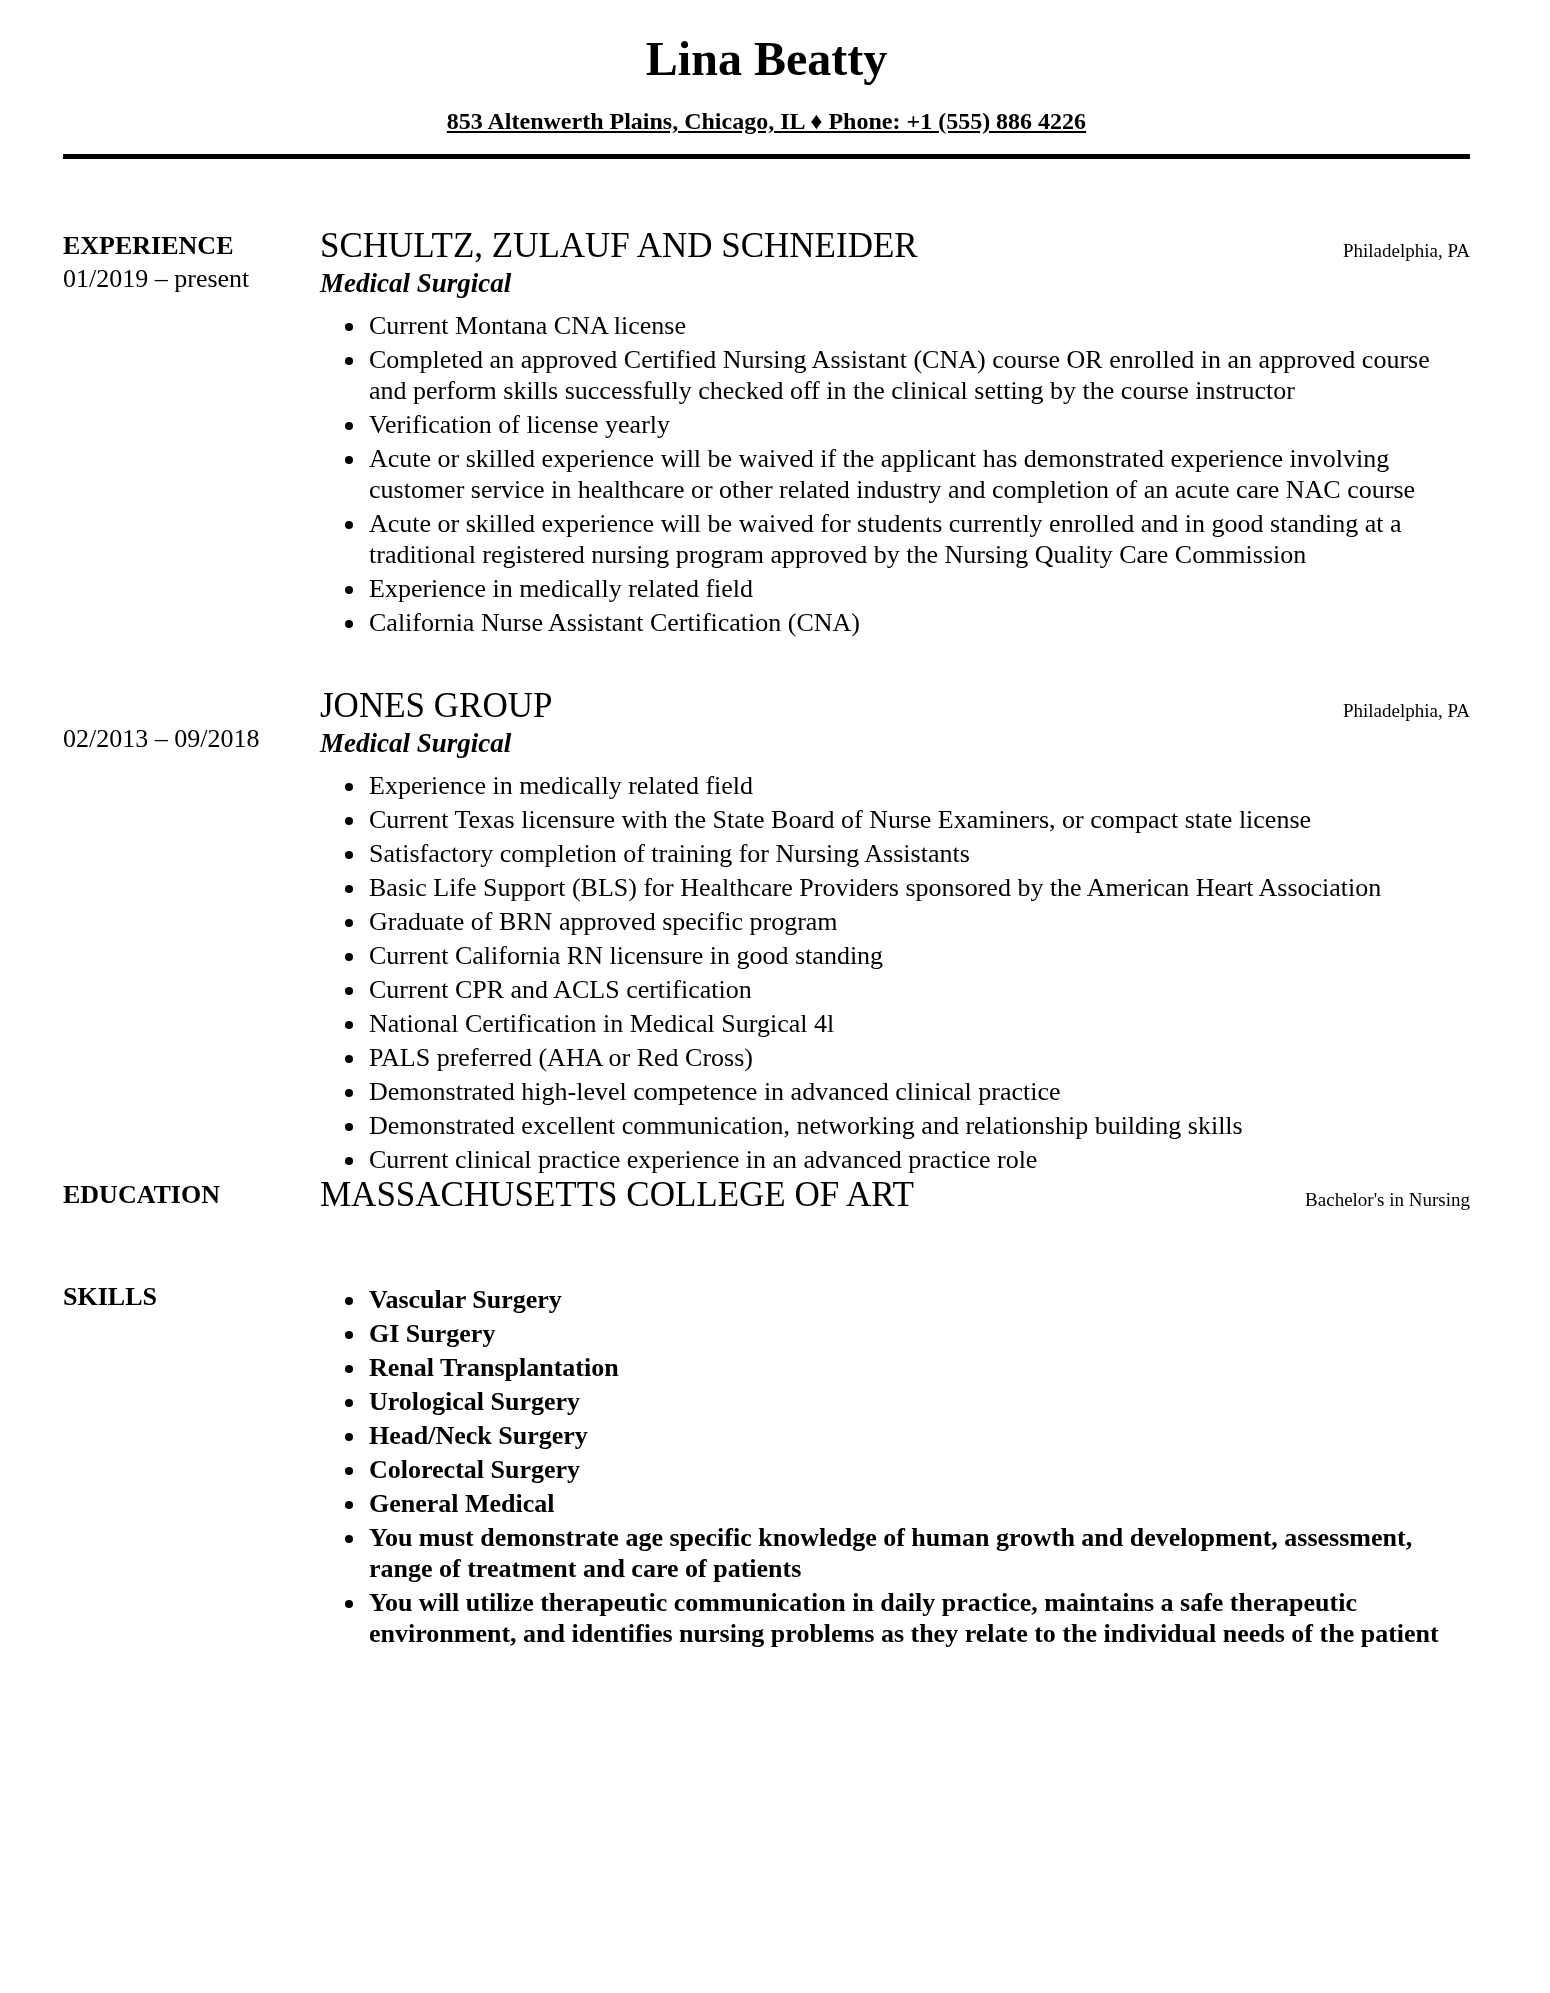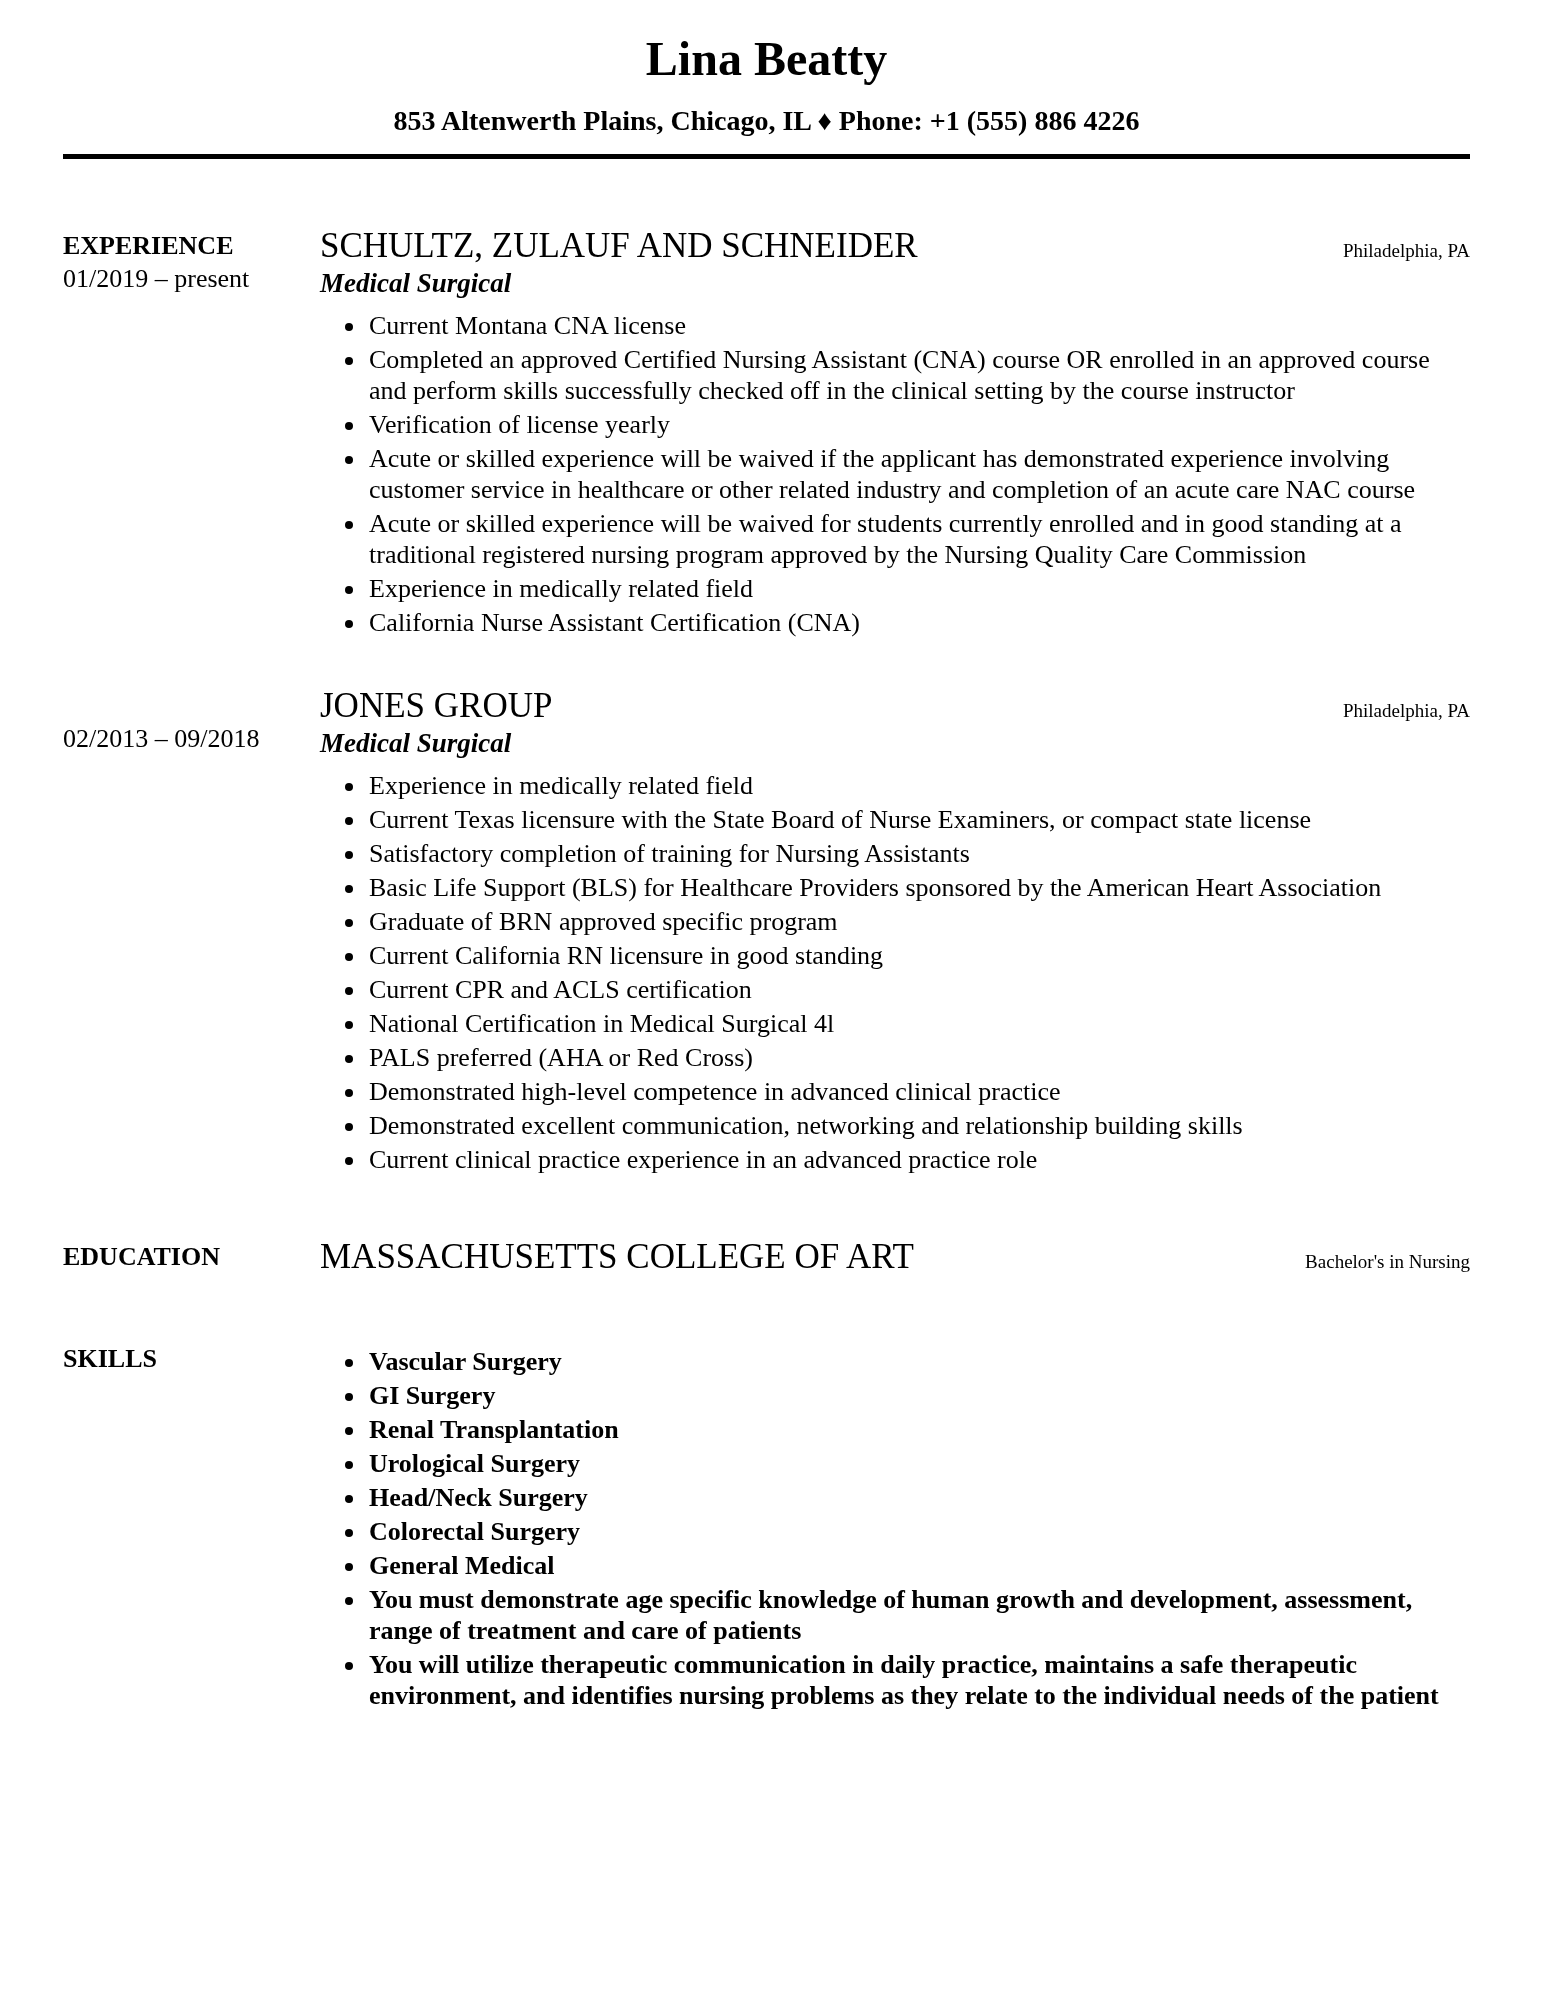--- a/index.html
+++ b/index.html
@@ -31,9 +31,10 @@
   }
   .doc-contact {
     margin-top: 16px;
-    font-size: 28px;
+    font-size: 24px;
     font-weight: bold;
     line-height: 34px;
+    text-decoration: underline;
   }
   .header-rule {
     margin-top: 16px;

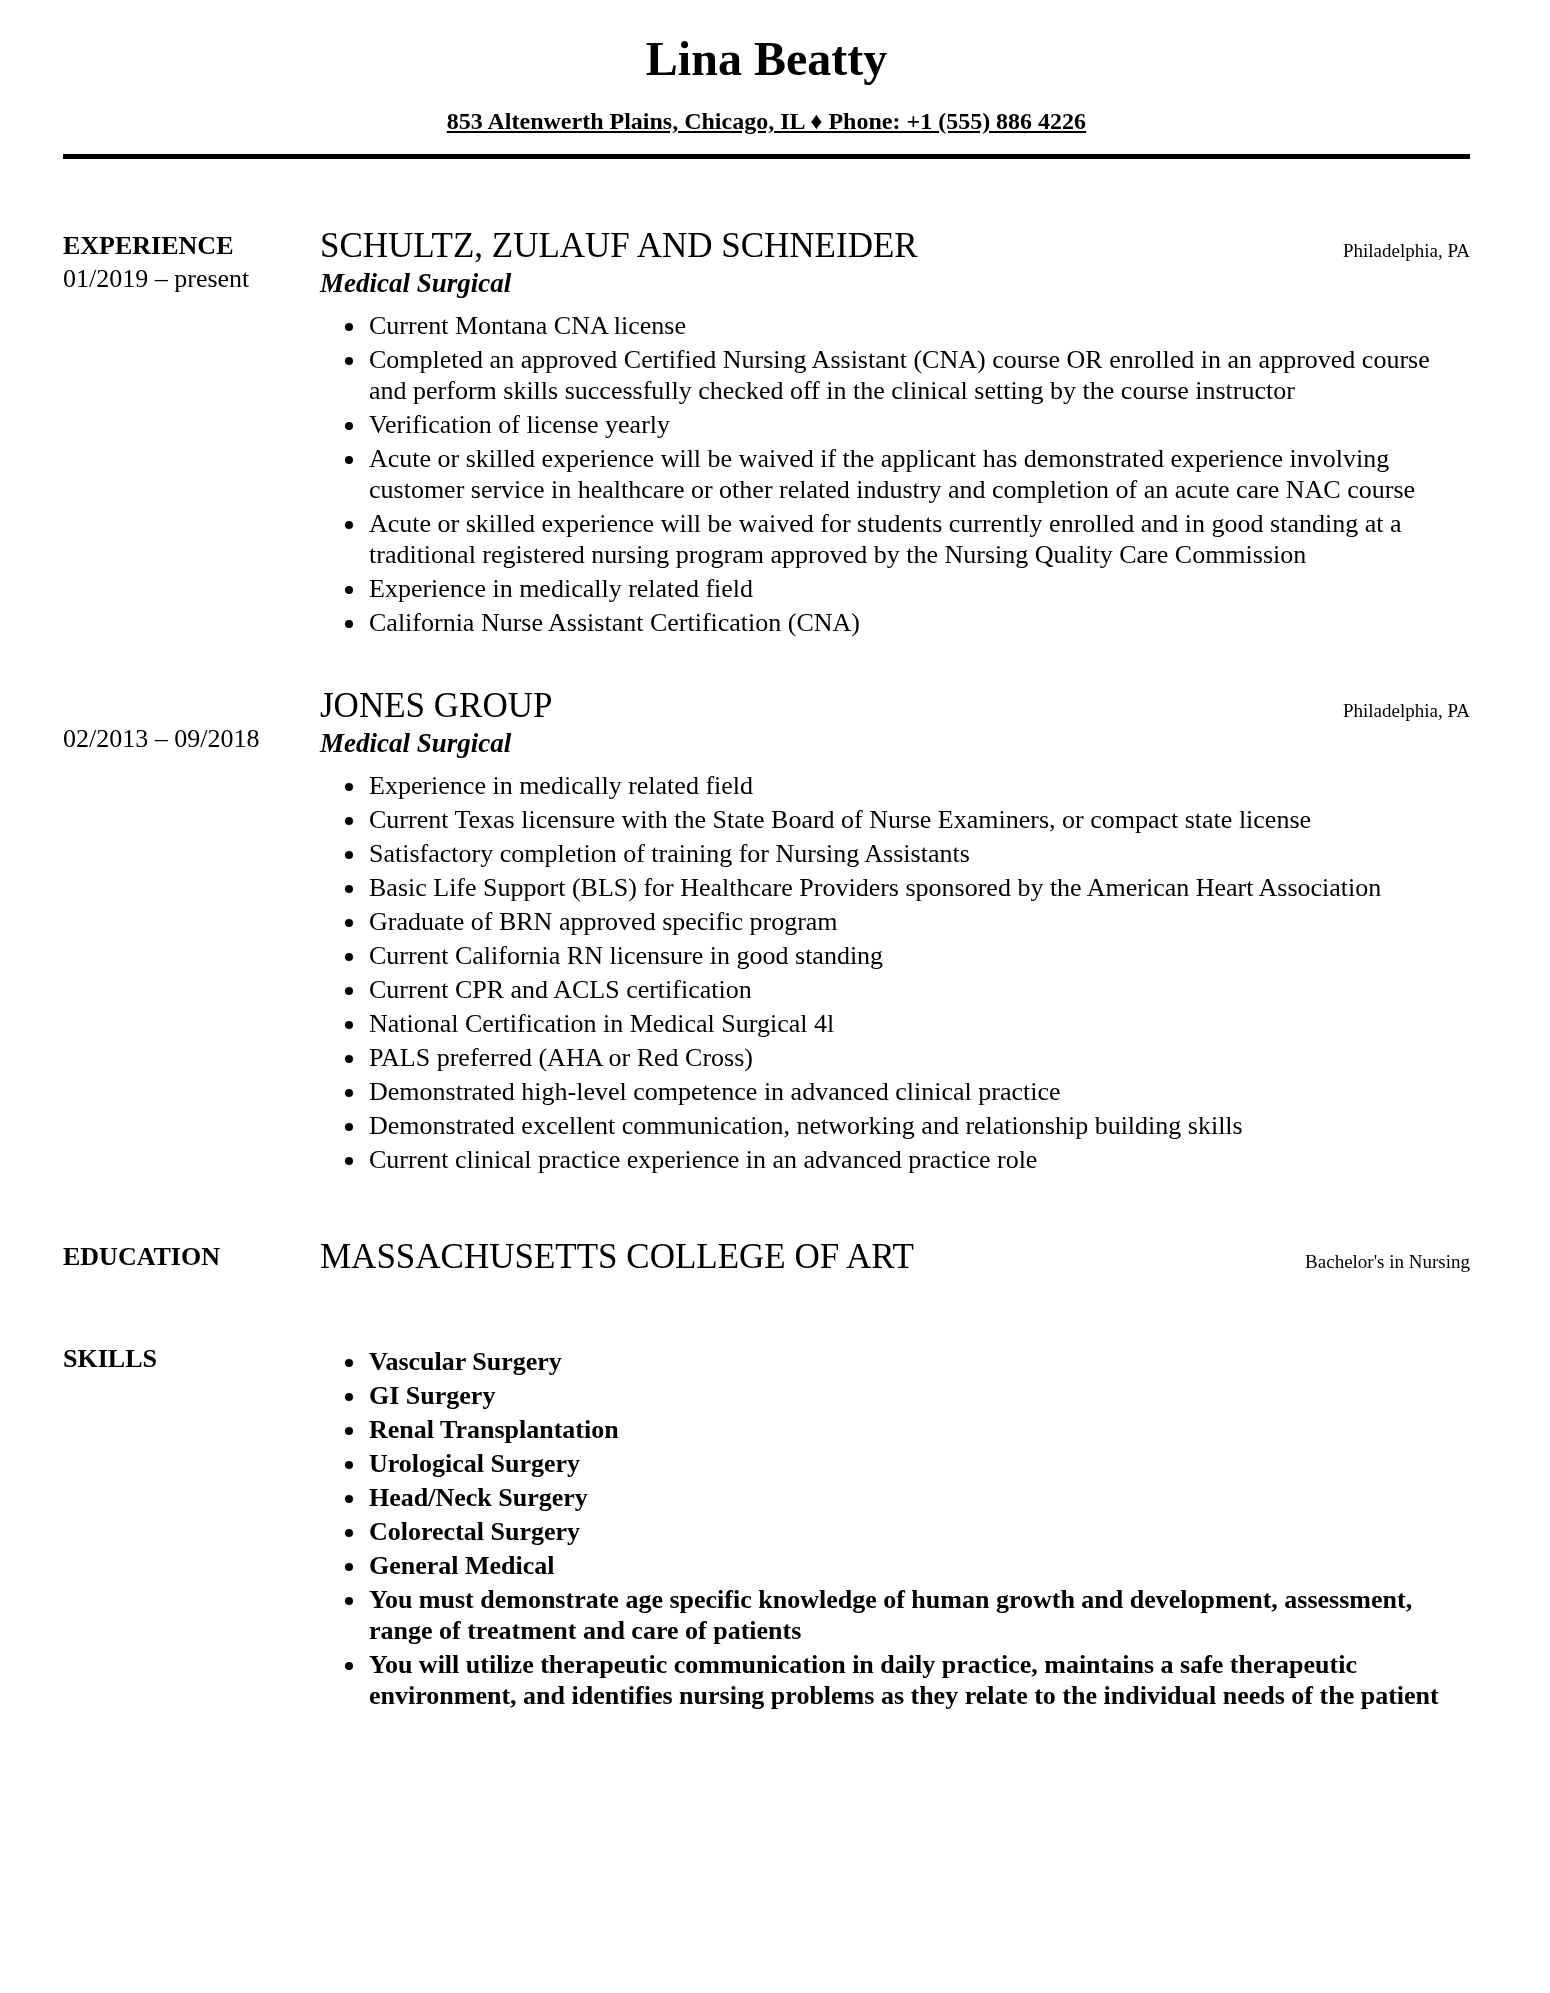--- a/index.html
+++ b/index.html
@@ -97,7 +97,7 @@
   
   .section-experience { margin-top: 70px; }
   .job + .job { margin-top: 48px; }
-  .section-education { margin-top: 62px; }
+  .section-education { }
   .section-skills { margin-top: 64px; }
 </style>
 </head>

